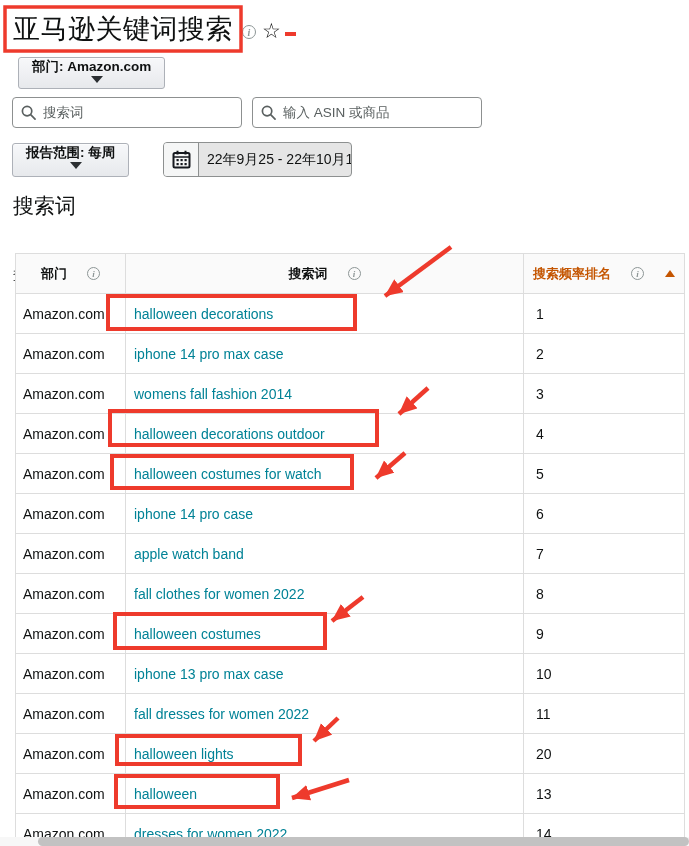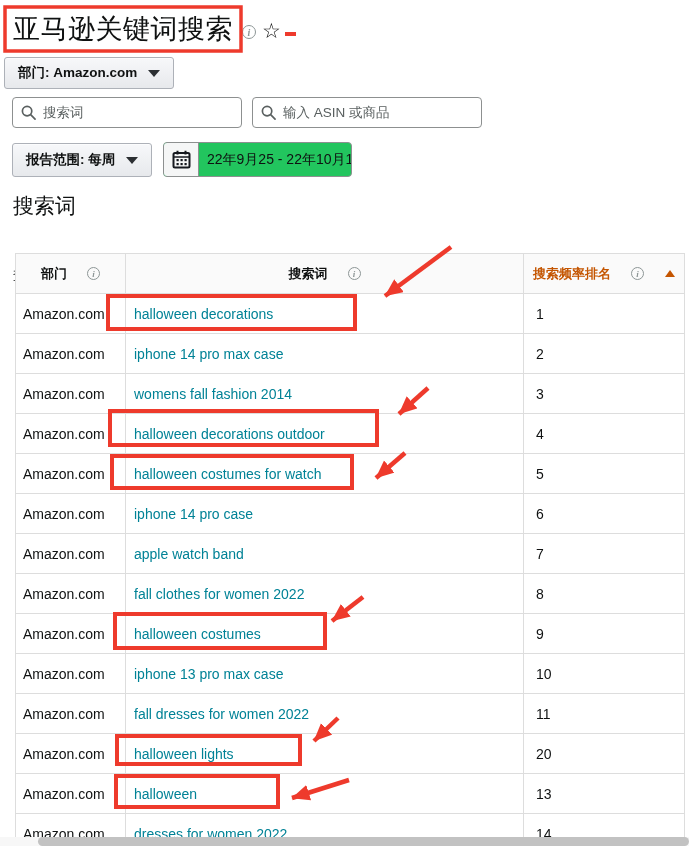--- a/index.html
+++ b/index.html
@@ -33,7 +33,7 @@
     border-left:6px solid transparent; border-right:6px solid transparent;
     border-top:7px solid #2b2f32;
   }
-  .btn-dept { left:4px; top:57px; }
+  .btn-dept { left:18px; top:57px;flex-direction:column; }
   .btn-range { left:12px; top:143px; height:34px; }
   
   .search-wrap { position:absolute; width:230px; height:31px; }

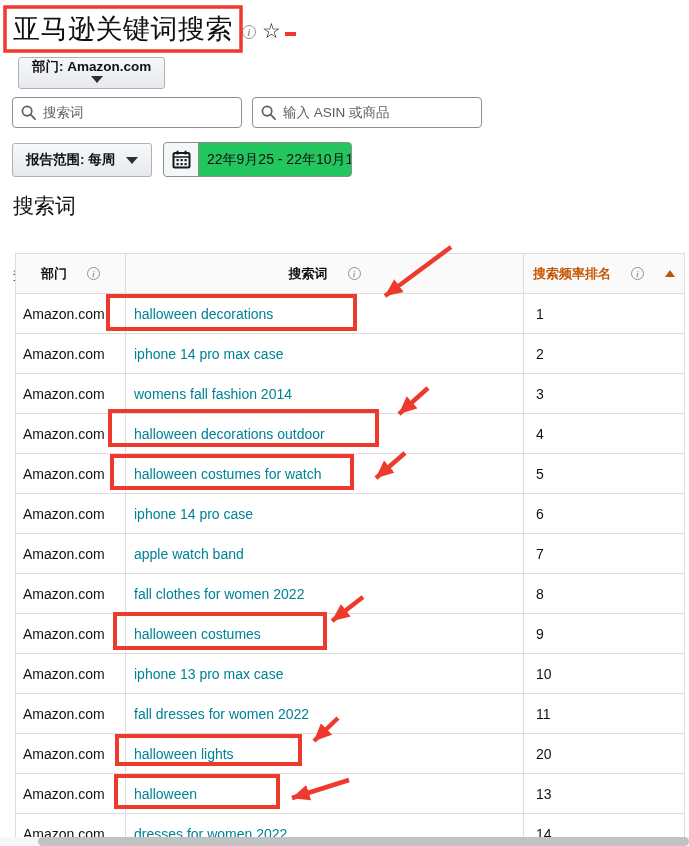--- a/index.html
+++ b/index.html
@@ -34,7 +34,7 @@
     border-top:7px solid #2b2f32;
   }
   .btn-dept { left:18px; top:57px;flex-direction:column; }
-  .btn-range { left:12px; top:143px; height:34px; }
+  .btn-range { left:12px; top:143px; height:34px;flex-direction:column; }
   
   .search-wrap { position:absolute; width:230px; height:31px; }
   .search-wrap input {

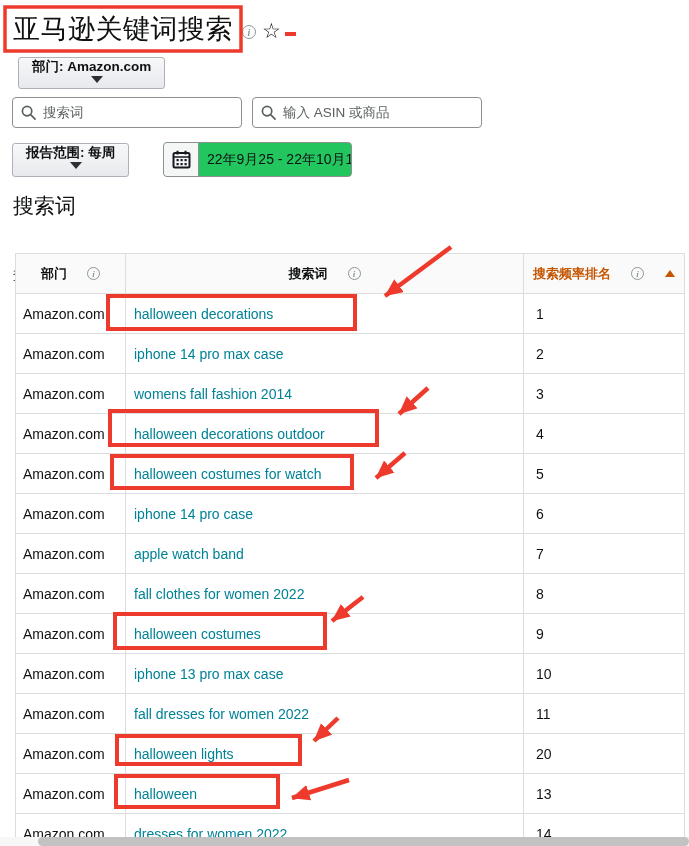--- a/index.html
+++ b/index.html
@@ -49,7 +49,7 @@
   
   .date-group {
     position:absolute; left:163px; top:142px; height:35px; display:flex;
-    border:1px solid #8d9090; border-radius:4px; overflow:hidden; background:#22c55e;
+    border:1px solid #8d9090; border-radius:4px; overflow:hidden; background:#e5e5e5;
   }
   .cal-btn {
     width:35px; display:flex; align-items:center; justify-content:center;

